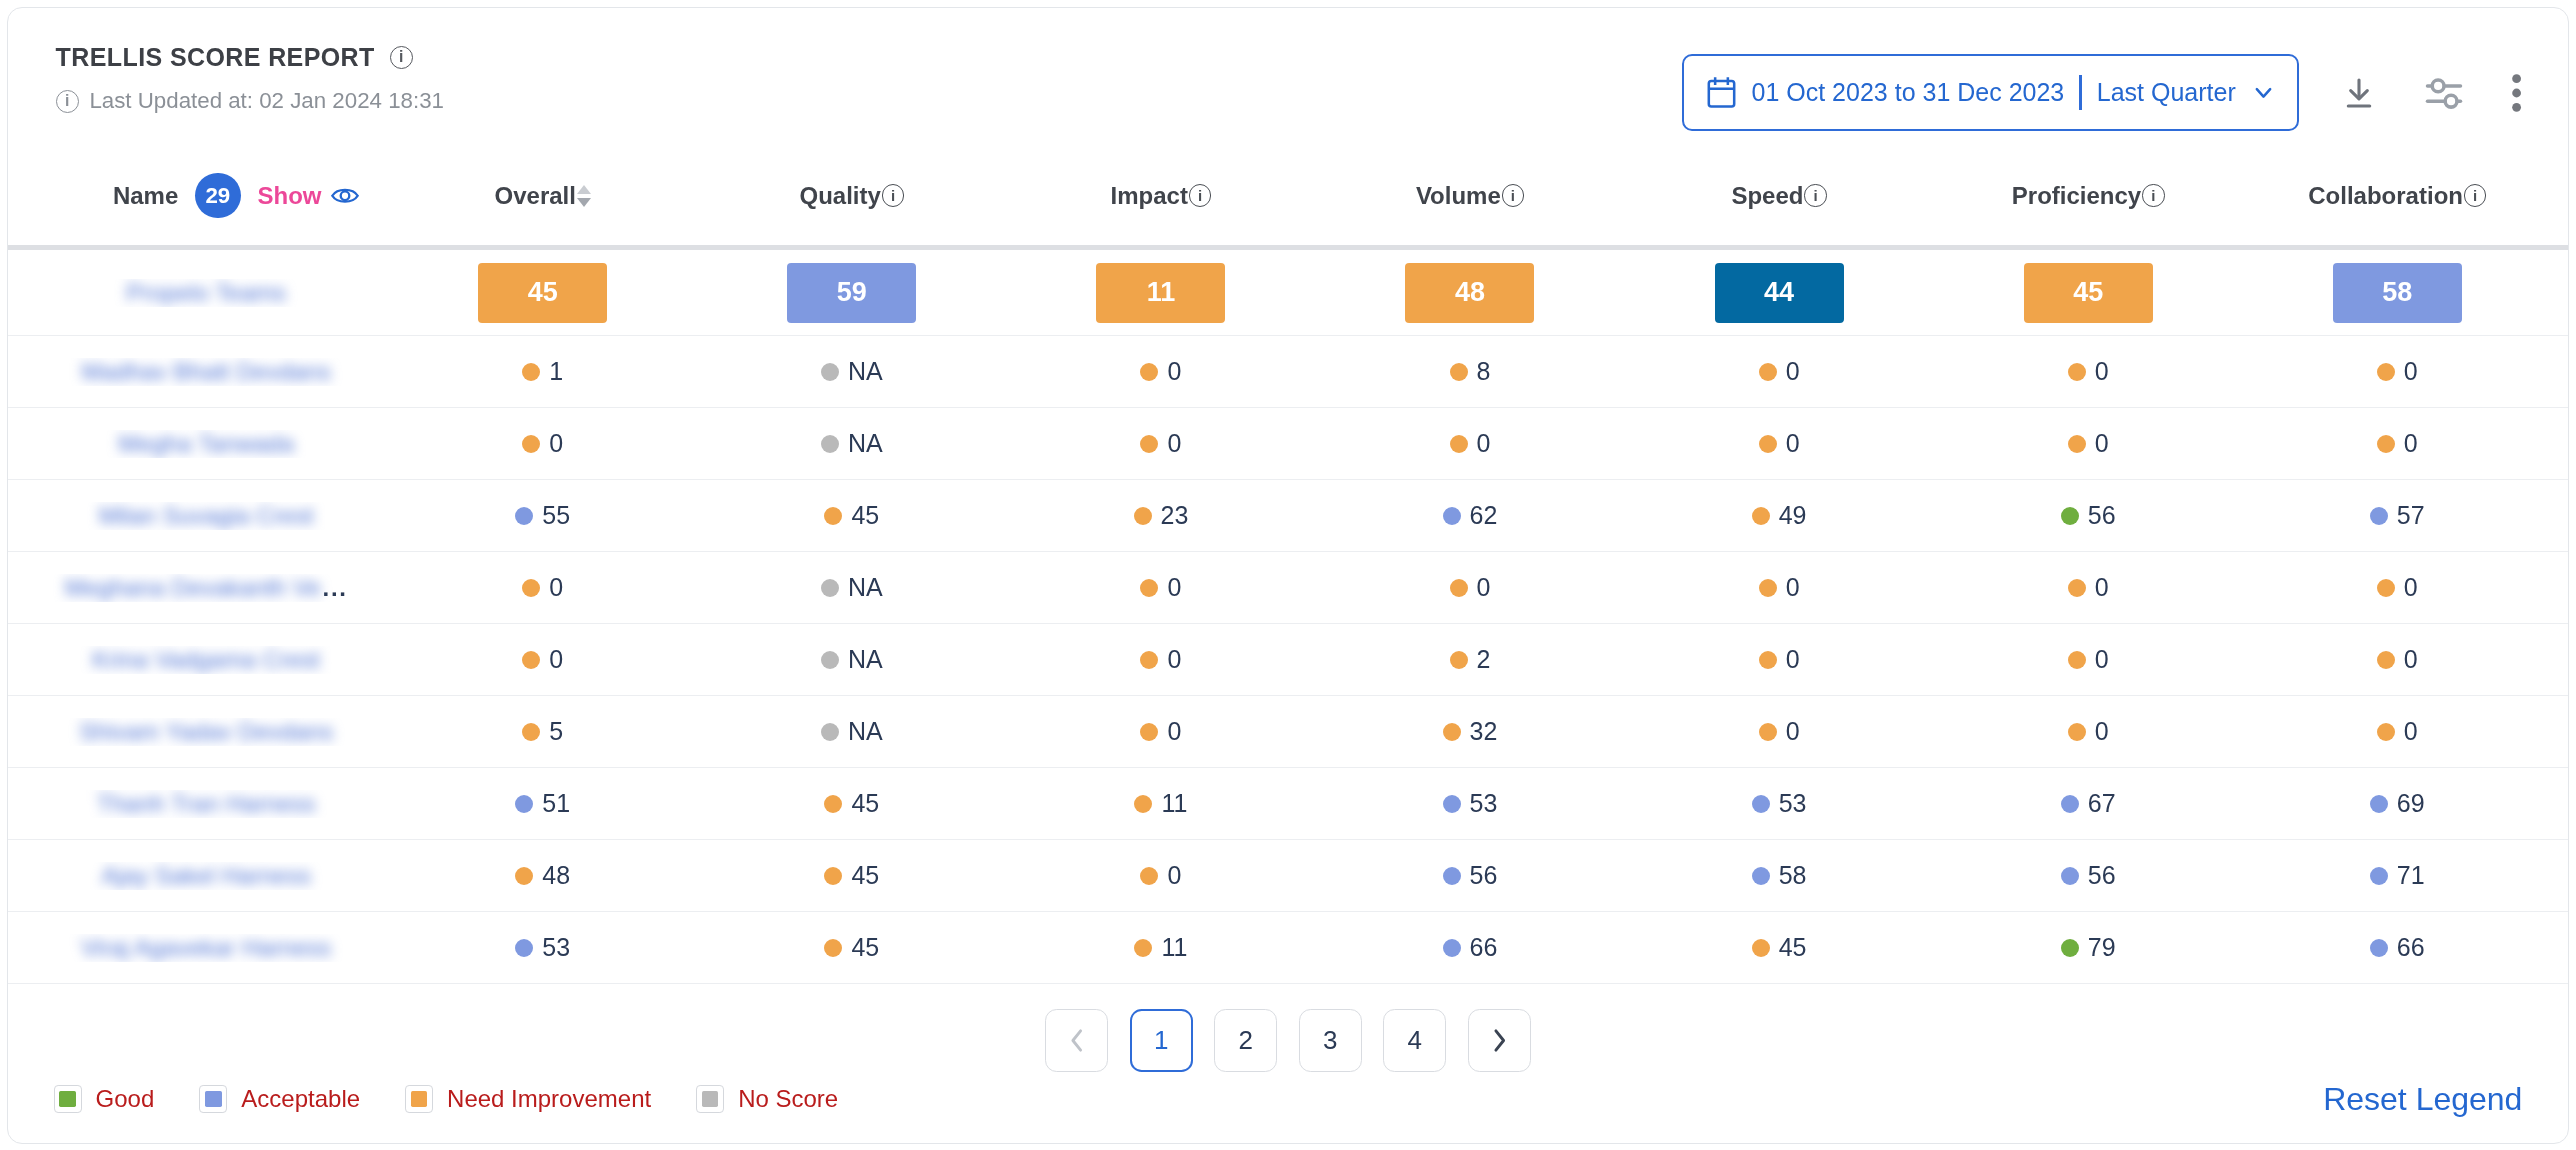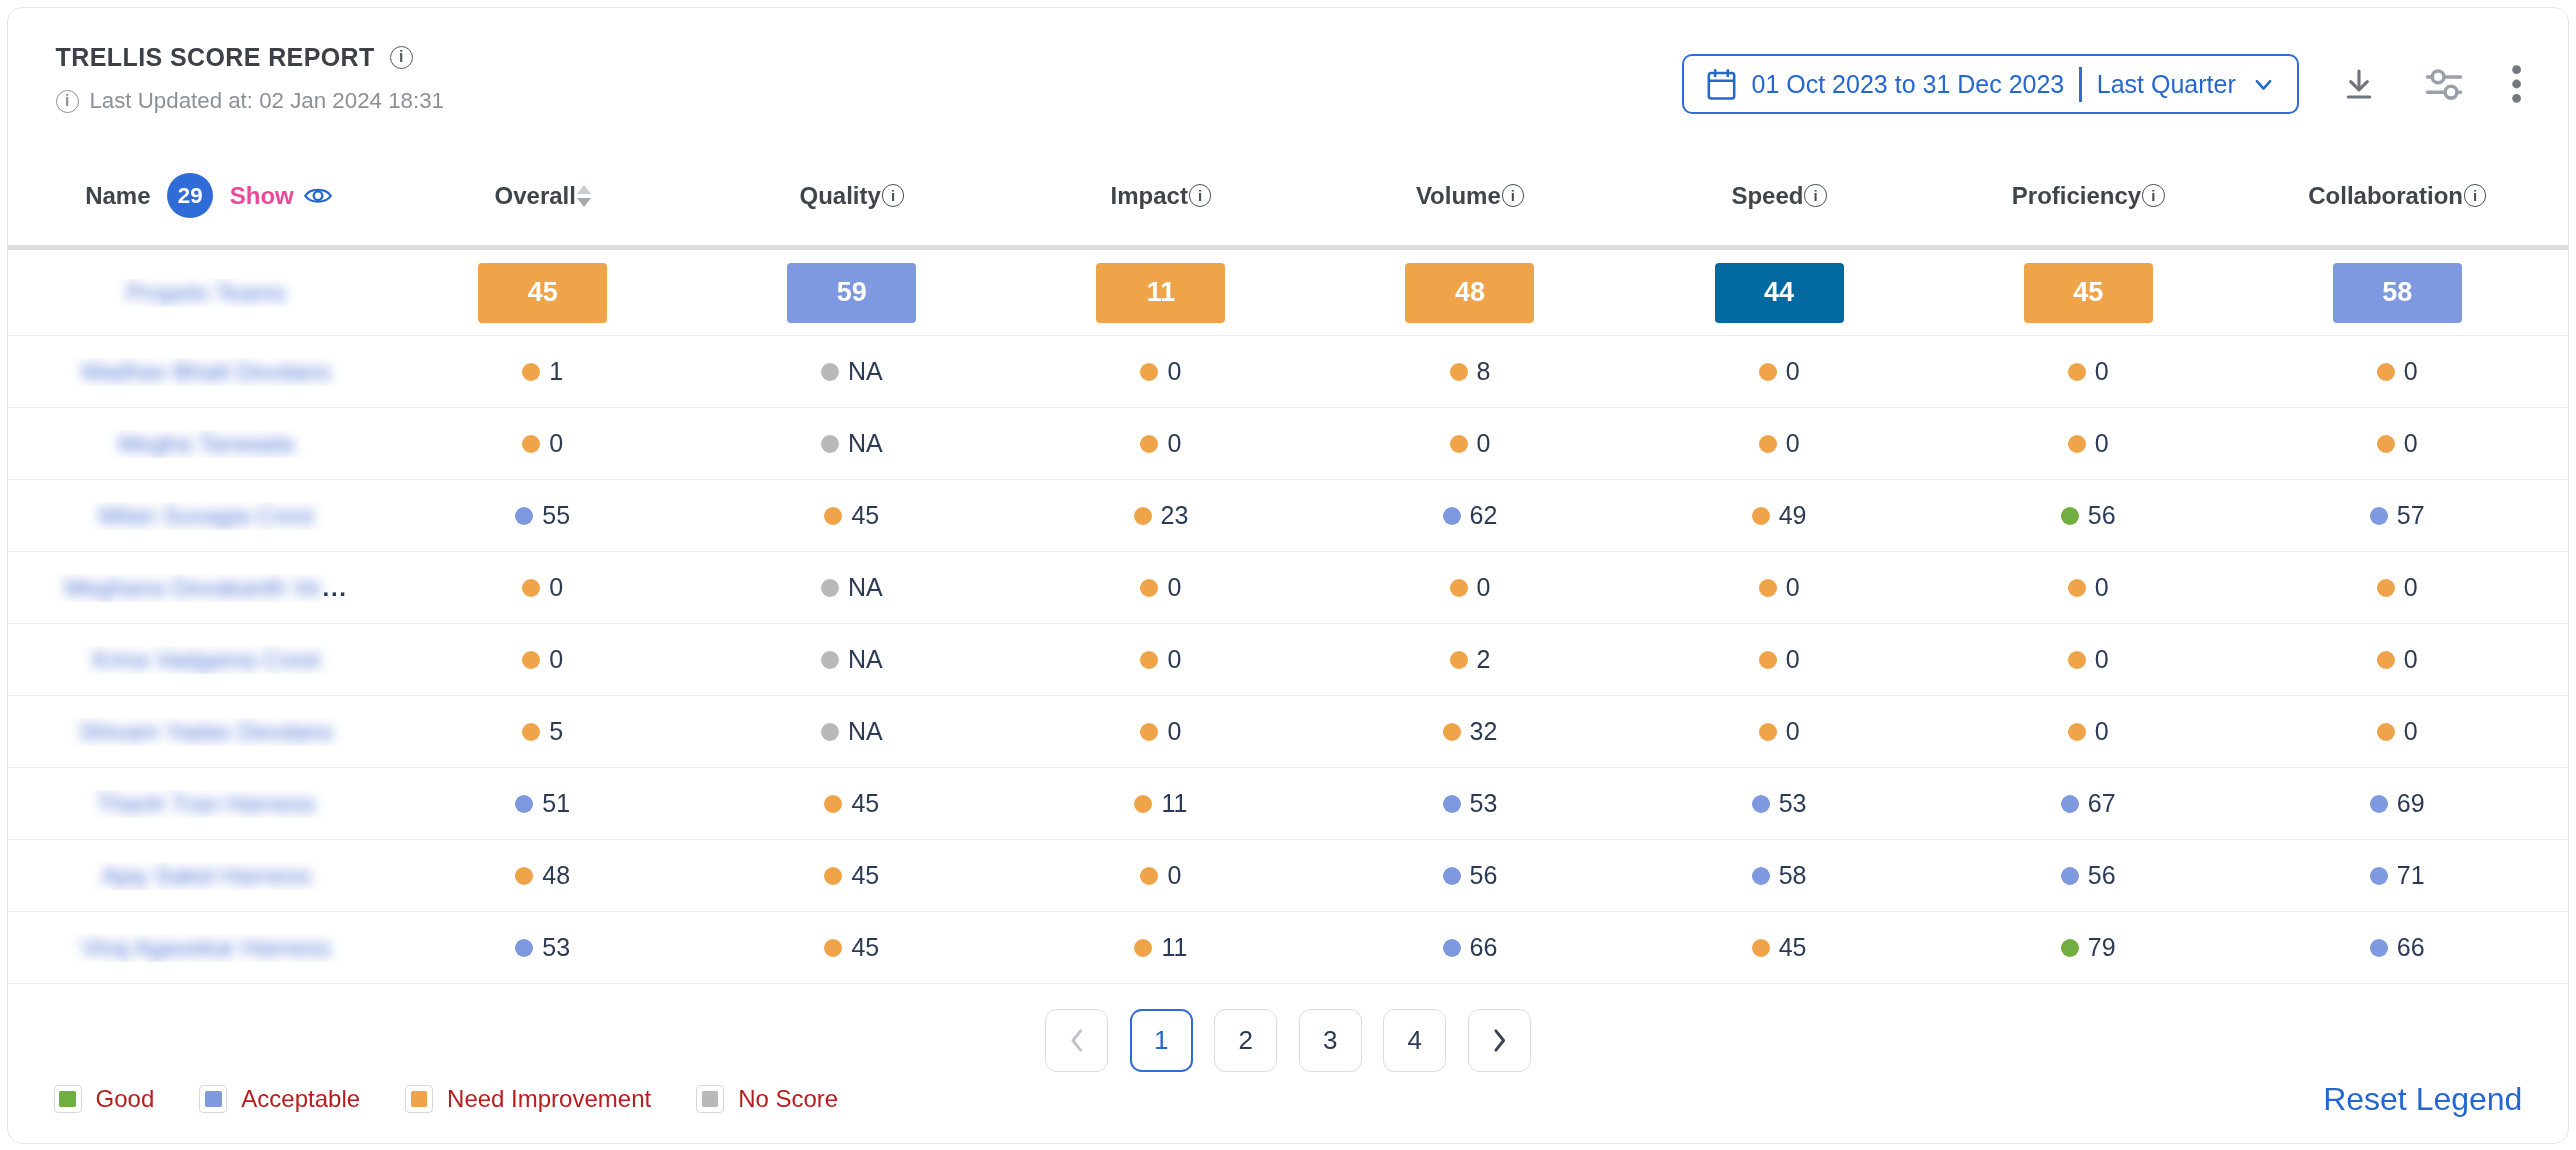--- a/index.html
+++ b/index.html
@@ -19,7 +19,7 @@
   .info-i::before { content: "i"; }
   .title-info { color: #55585e; }
   .top-right { display: flex; align-items: center; gap: 36px; padding-top: 11.6px; }
-  .date-btn { display: flex; align-items: center; gap: 15px; height: 60px; padding: 0 21.5px;
+  .date-btn { display: flex; align-items: center; gap: 15px; height: 77px; padding: 0 21.5px;
     background: #fff; border: 2.5px solid #2f6cd8; border-radius: 10px; cursor: pointer;
     color: #2467d0; font-size: 25px; font-family: inherit; }
   .date-btn .vsep { width: 2.5px; height: 35px; background: #2f6cd8; }

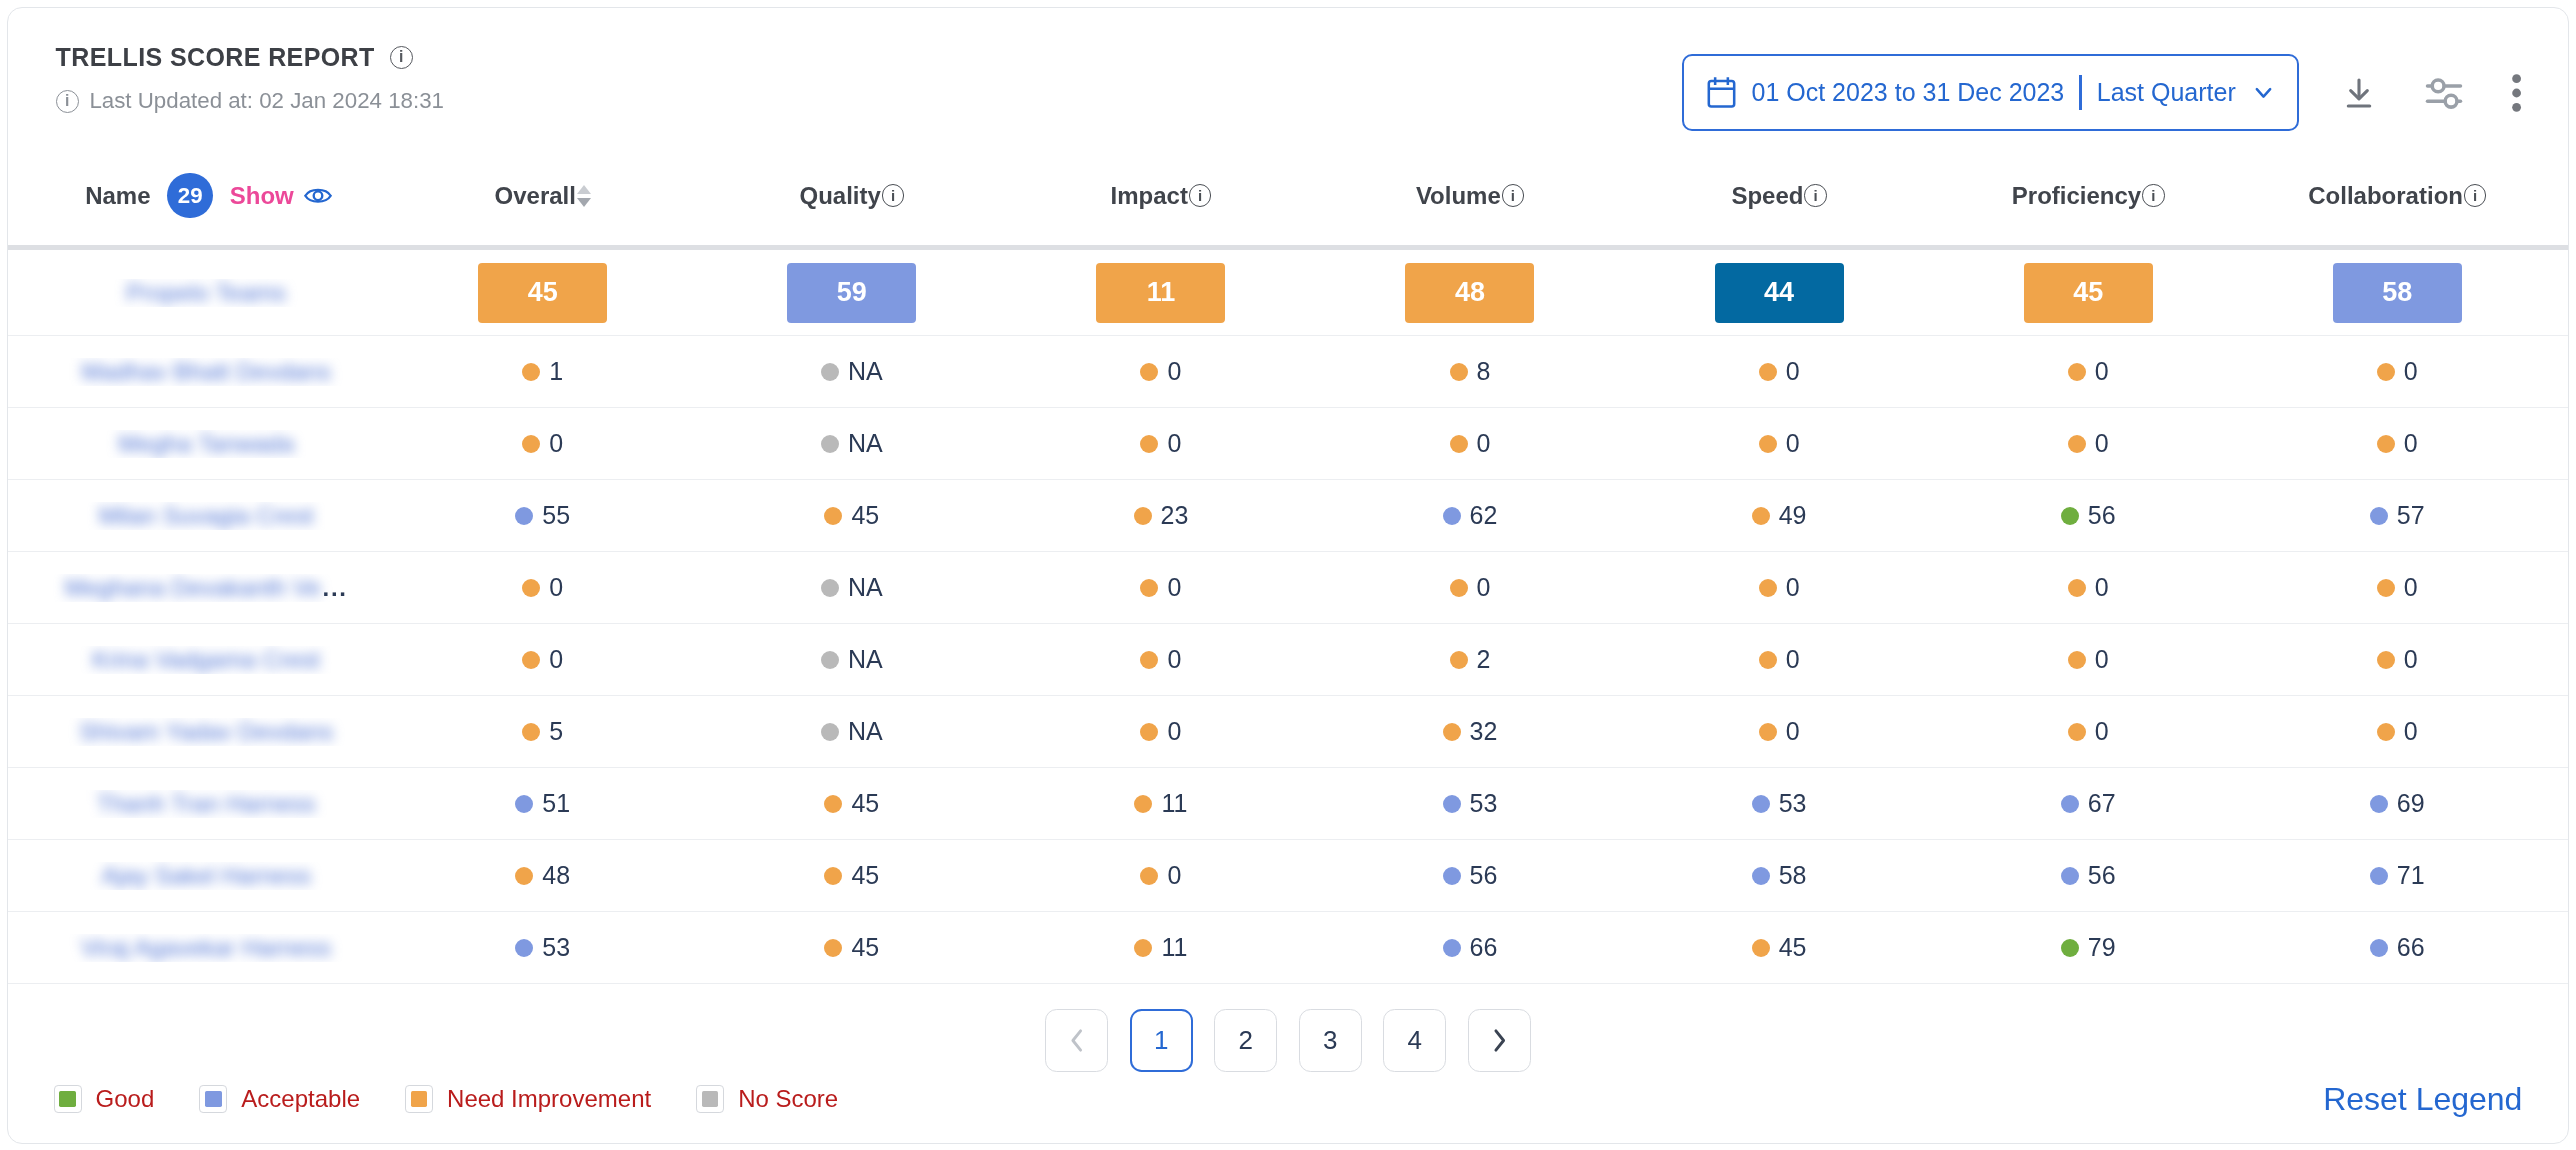--- a/index.html
+++ b/index.html
@@ -31,7 +31,7 @@
   .th { display: flex; align-items: center; justify-content: center; gap: 1px;
     font-size: 24px; font-weight: 600; color: #40444b; }
   .th .info-i { color: #4a4e54; width: 22.3px; height: 22.3px; font-size: 15px; }
-  .name-th { justify-content: flex-start; padding-left: 61px; gap: 16.6px; }
+  .name-th { justify-content: center; padding-left: 61px; gap: 16.6px; }
   .count-badge { display: inline-flex; align-items: center; justify-content: center;
     min-width: 46px; height: 45px; padding: 0 10px; border-radius: 23px;
     background: #2f6cd8; color: #fff; font-size: 22.3px; font-weight: 600; }

